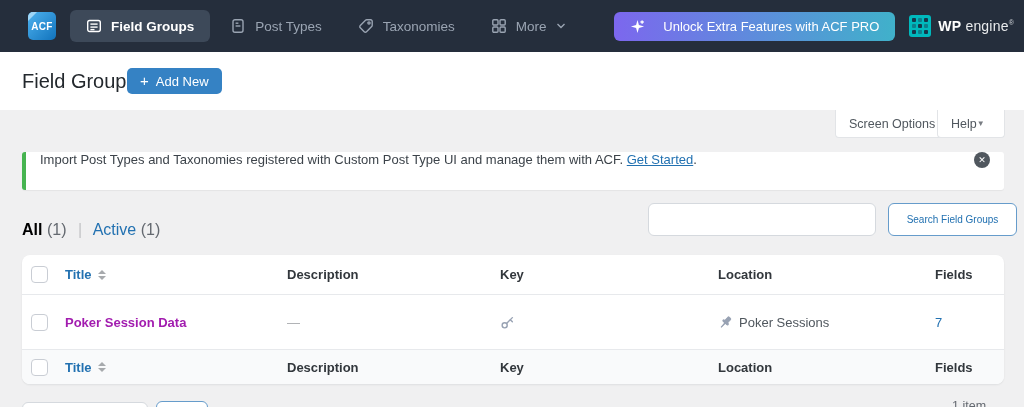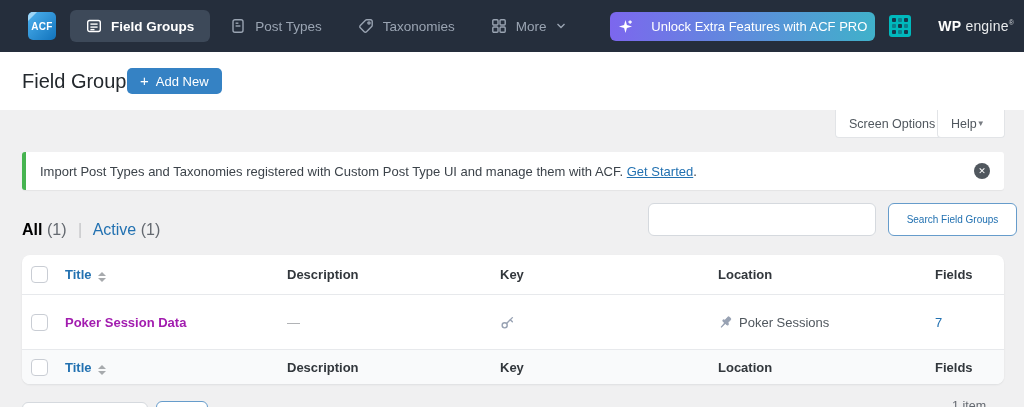--- a/index.html
+++ b/index.html
@@ -32,7 +32,7 @@
   .nav-tab svg { display:block; }
   .nav-spacer { flex:1; }
   .pro-btn {
-    display:flex; align-items:center; gap:18px; height:29px; padding:0 8px; margin-right:14px;
+    display:flex; align-items:center; gap:18px; height:29px; padding:0 16px; margin-right:14px;
     border-radius:6px; background:linear-gradient(90deg,#7c67ee 0%,#40b1ca 100%);
     color:#fff; font-size:13px; font-weight:500; cursor:pointer; white-space:nowrap;
   }

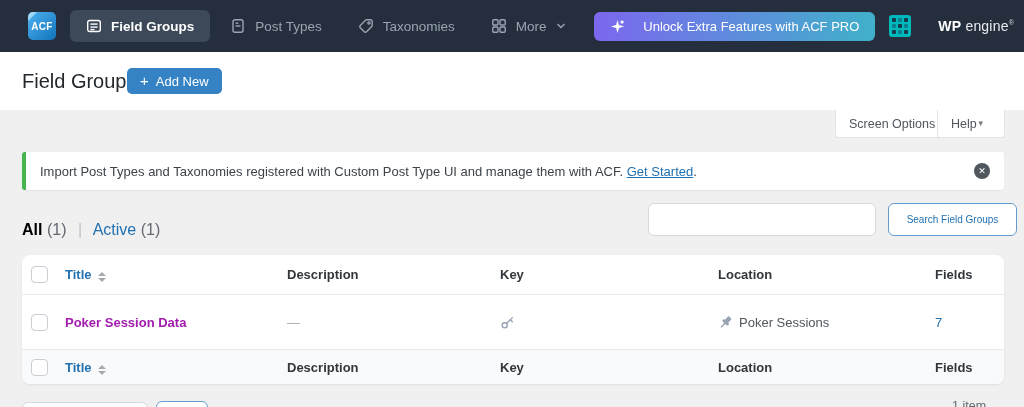--- a/index.html
+++ b/index.html
@@ -42,7 +42,7 @@
   .wpe-mark i { background:#15384c; border-radius:1px; }
   .wpe-mark i.lt { background:#0c7f8d; }
   .wpe-text { color:#fff; font-size:14px; letter-spacing:.2px; white-space:nowrap; }
-  .wpe-text b { font-weight:700;margin-left:20px; }
+  .wpe-text b { font-weight:700; }
   .wpe-text .thin { font-weight:400; color:#e8eaec; }
   .wpe-text sup { font-size:7px; color:#cfd3d8; }
 

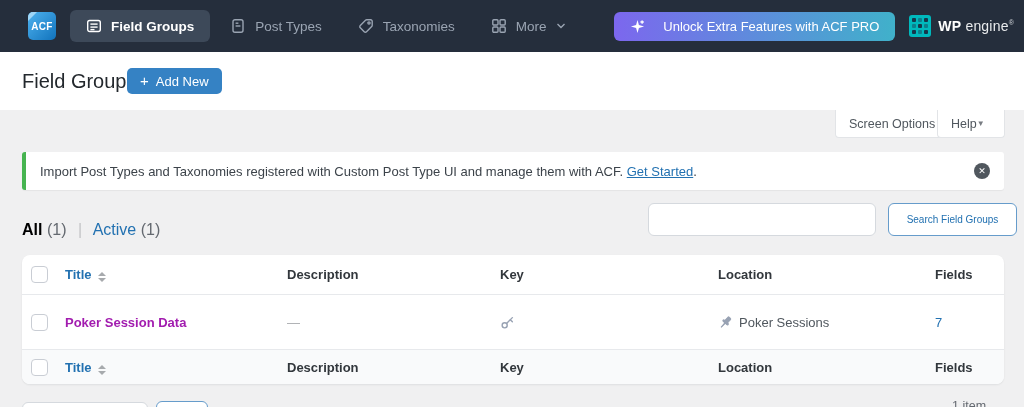--- a/index.html
+++ b/index.html
@@ -73,7 +73,7 @@
     left:22px; top:152px; width:982px; height:38px; background:#fff;
     border-left:4px solid #46b450; border-radius:3px;
     box-shadow:0 1px 1px rgba(0,0,0,.05);
-    display:flex; align-items:center; padding:0 14px 0 14px; color:#3c434a;
+    display:flex; align-items:flex-start; padding:0 14px 0 14px; color:#3c434a;
   }
   #notice a { color:#2271b1; text-decoration:underline; cursor:pointer; }
   .notice-close {

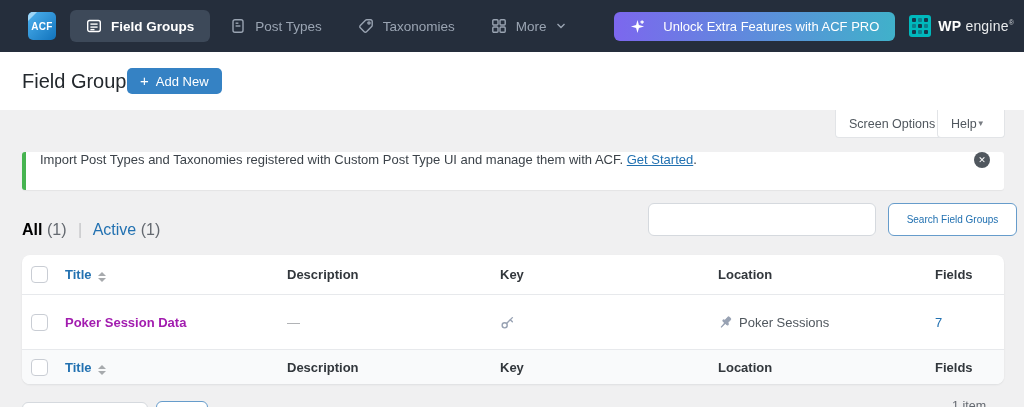--- a/index.html
+++ b/index.html
@@ -113,7 +113,7 @@
     width:17px; height:17px; border:1px solid #c9cdd4; border-radius:4px; background:#fff; cursor:pointer;
   }
   .col-head { color:#32373c; font-weight:600; font-size:13px; }
-  .title-head { display:flex; align-items:flex-end; gap:6px; color:#2271b1; font-weight:600; cursor:pointer; }
+  .title-head { display:flex; align-items:center; gap:6px; color:#2271b1; font-weight:600; cursor:pointer; }
   .sort { display:flex; flex-direction:column; gap:2px; }
   .sort i { width:0; height:0; border-left:4px solid transparent; border-right:4px solid transparent; display:block; }
   .sort .up { border-bottom:4px solid #a7aaad; }

